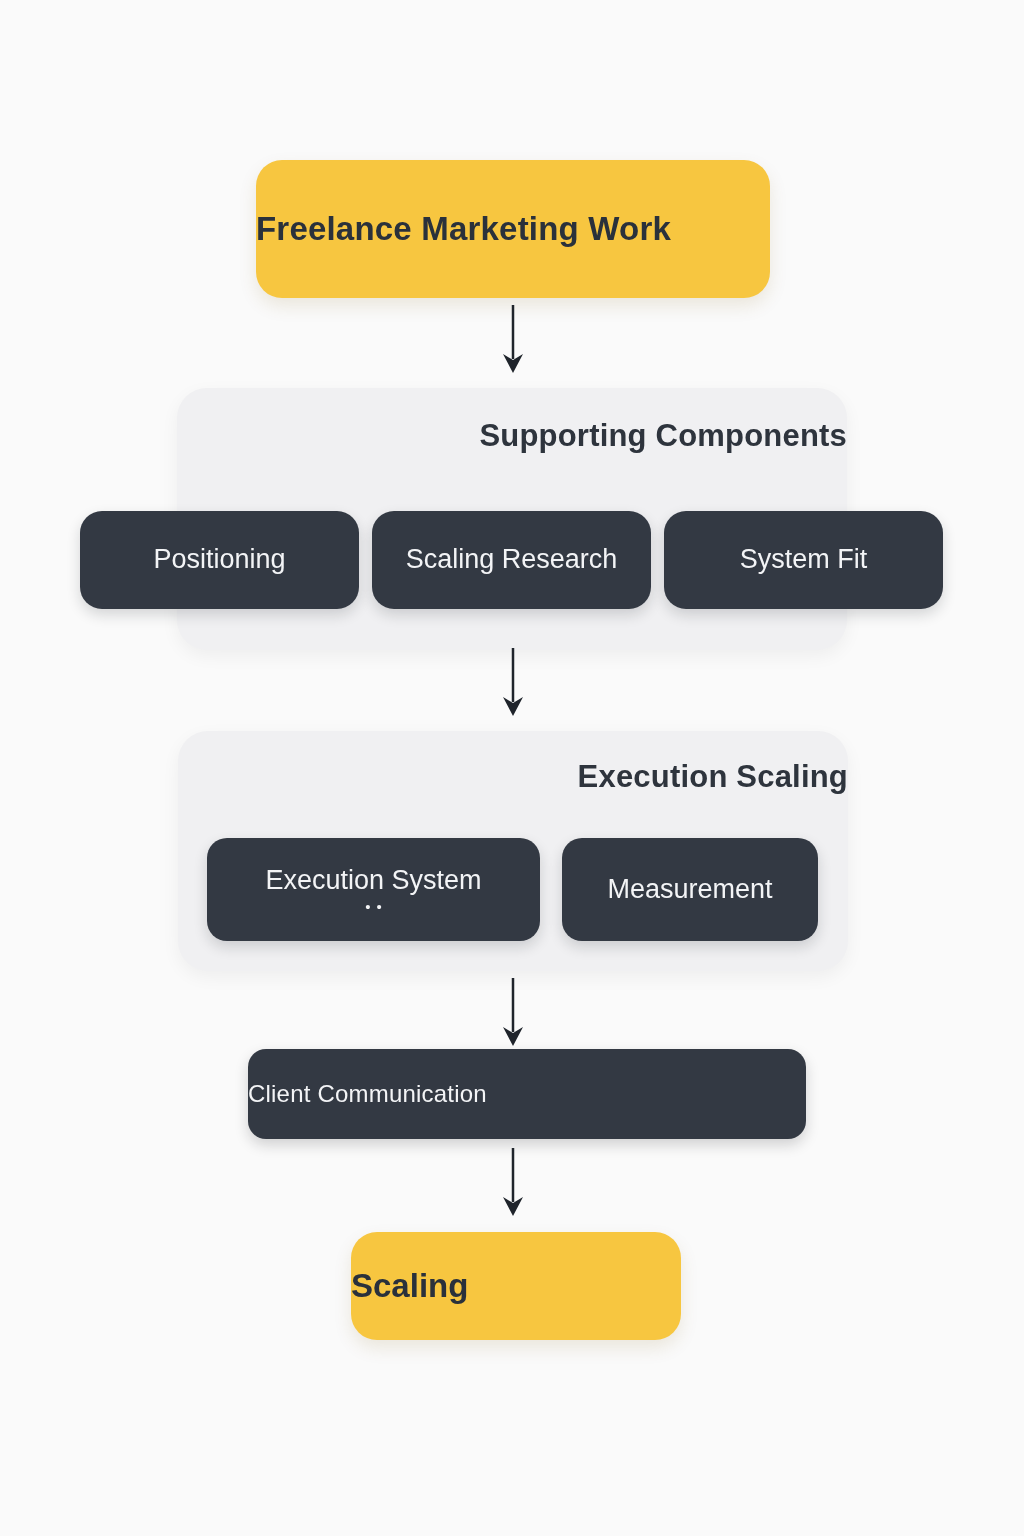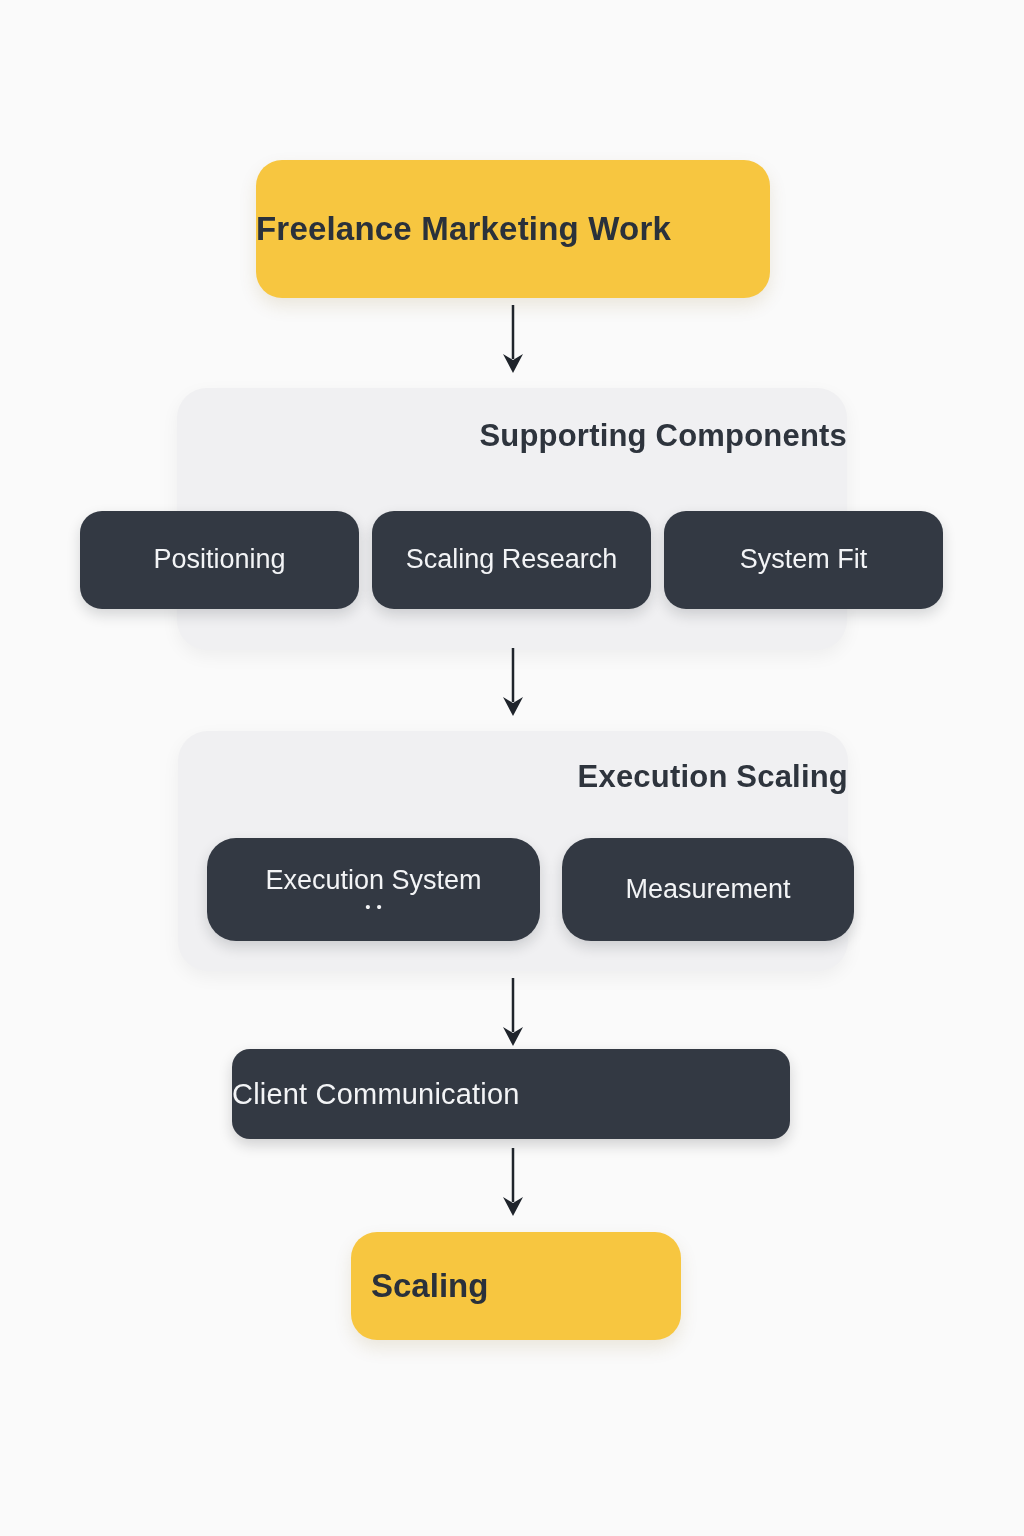--- a/index.html
+++ b/index.html
@@ -65,7 +65,7 @@
     position:absolute;display:flex;flex-direction:column;
     align-items:center;justify-content:center;
     background:var(--dark-node);color:var(--text-light);
-    border-radius:29px;font-size:27px;font-weight:400;
+    border-radius:20px;font-size:27px;font-weight:400;
     box-shadow:0 6px 14px rgba(20,24,30,0.16);
   }
   .exec-system{left:207px;top:838px;width:333px;height:103px;}

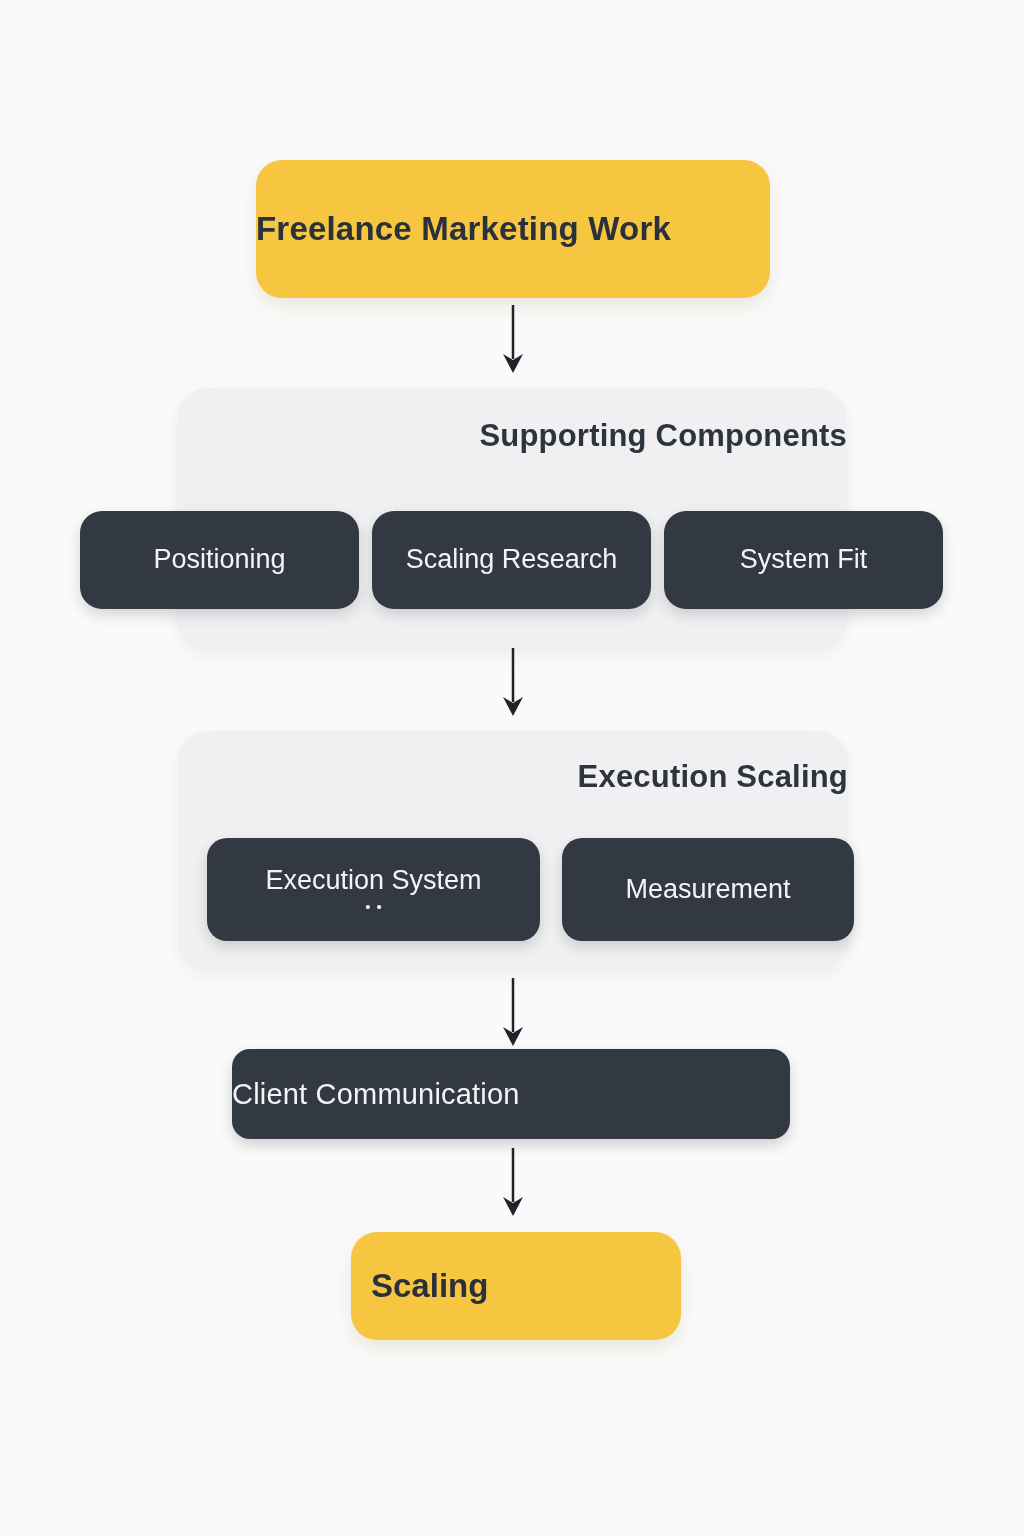--- a/index.html
+++ b/index.html
@@ -69,7 +69,7 @@
     box-shadow:0 6px 14px rgba(20,24,30,0.16);
   }
   .exec-system{left:207px;top:838px;width:333px;height:103px;}
-  .exec-measurement{left:562px;top:838px;width:292px;height:103px;}
+  .exec-measurement{left:562px;top:838px;width:256px;height:103px;}
   .exec-sub{
     font-size:15px;letter-spacing:6px;margin-top:3px;line-height:1;
     padding-left:6px; 

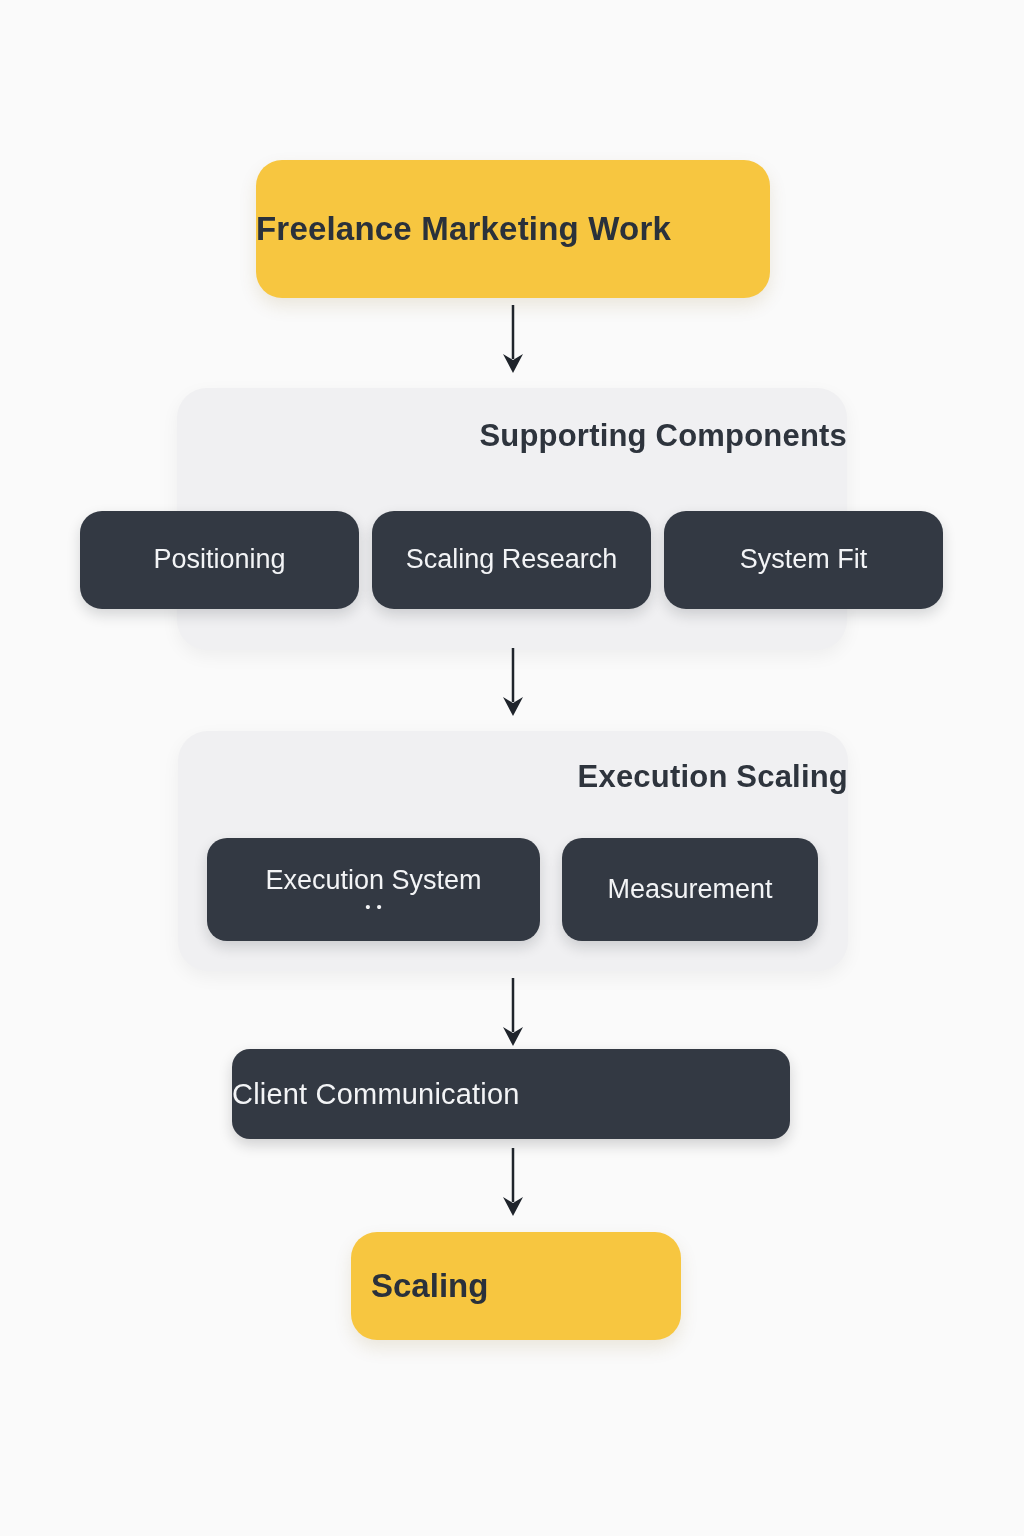--- a/index.html
+++ b/index.html
@@ -75,8 +75,8 @@
     padding-left:6px; 
   }
   .node-client{
-    left:232px;top:1049px;width:558px;height:90px;border-radius:18px;
-    font-size:29px;font-weight:500;letter-spacing:0.2px;
+    left:248px;top:1049px;width:558px;height:90px;border-radius:18px;
+    font-size:24px;font-weight:500;letter-spacing:0.2px;
   }
   .node-scaling{
     left:351px;top:1232px;width:330px;height:108px;border-radius:26px;

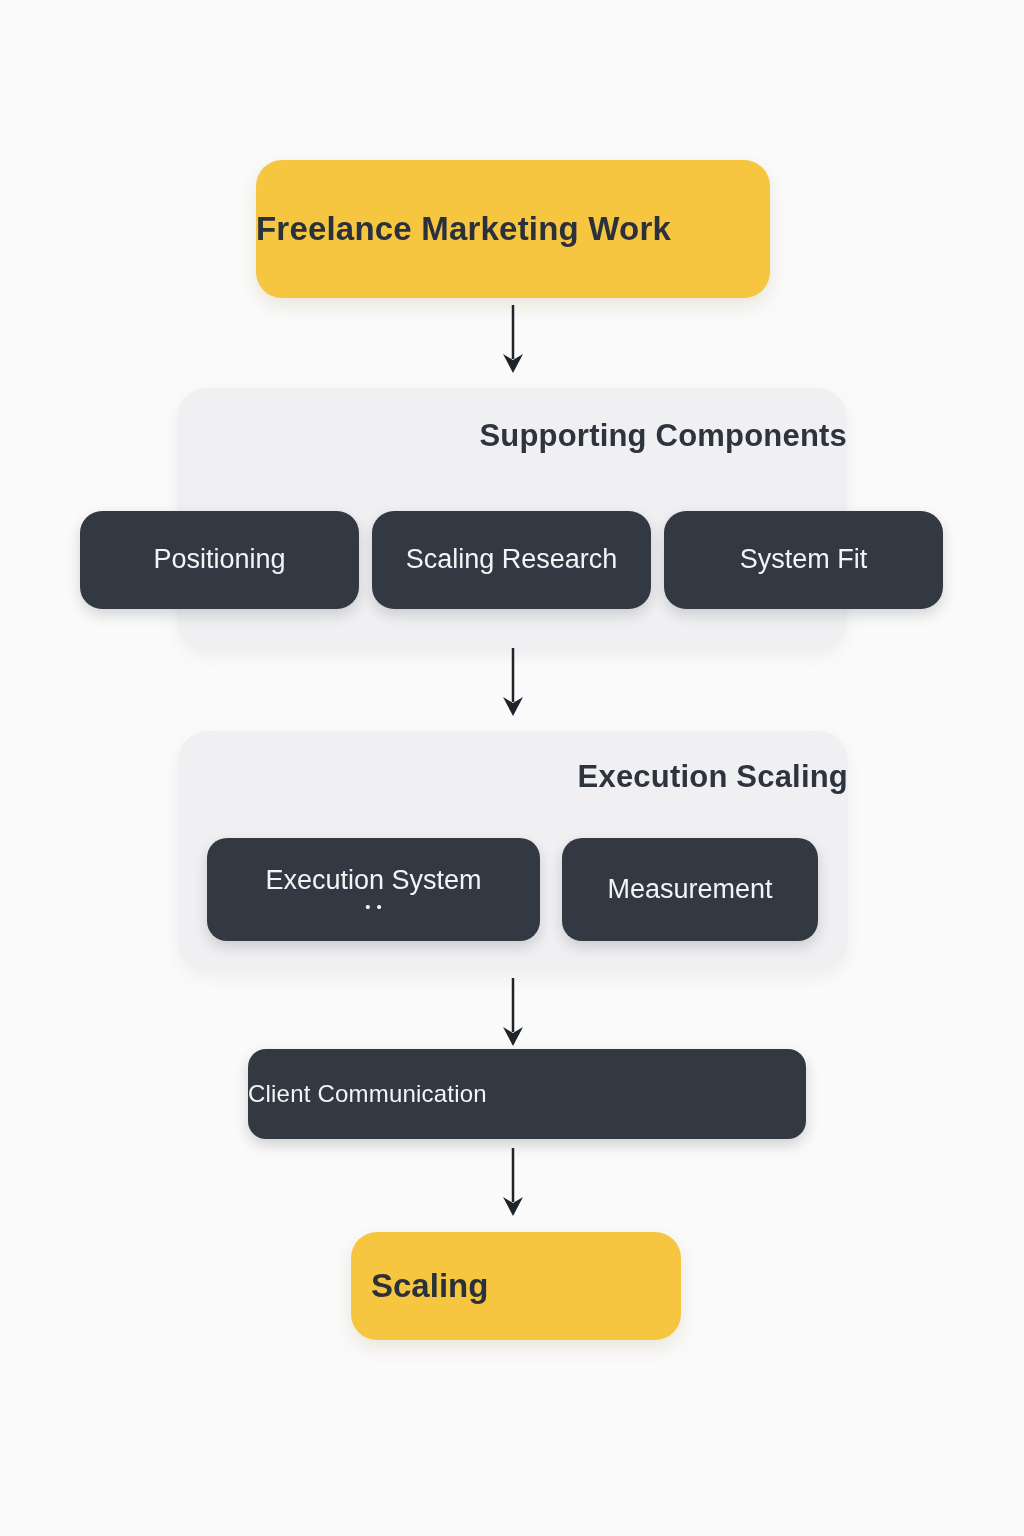--- a/index.html
+++ b/index.html
@@ -80,7 +80,7 @@
   }
   .node-scaling{
     left:351px;top:1232px;width:330px;height:108px;border-radius:26px;
-    font-size:33px;font-weight:700;padding-left:20px;
+    font-size:33px;font-weight:700;
   }
   .arrow{position:absolute;left:500px;width:26px;height:72px;}
   .arrow svg{display:block;}

